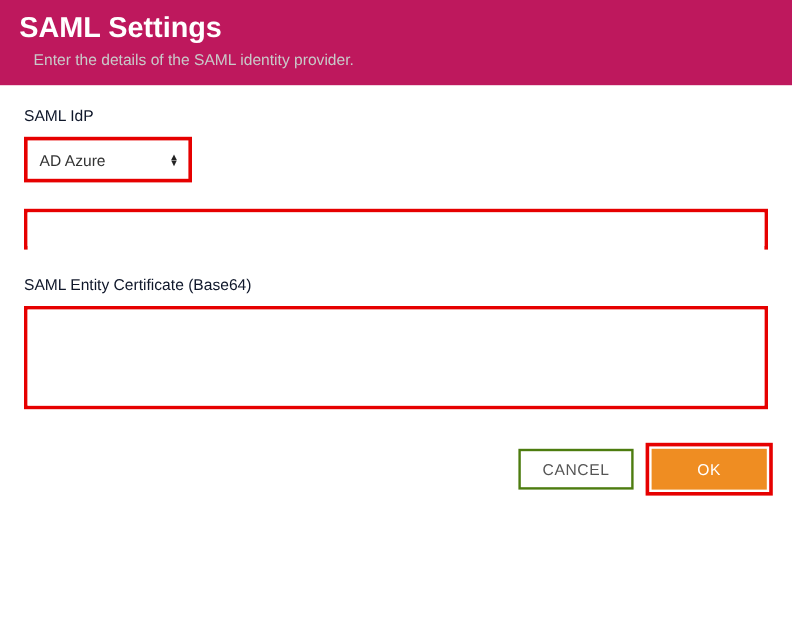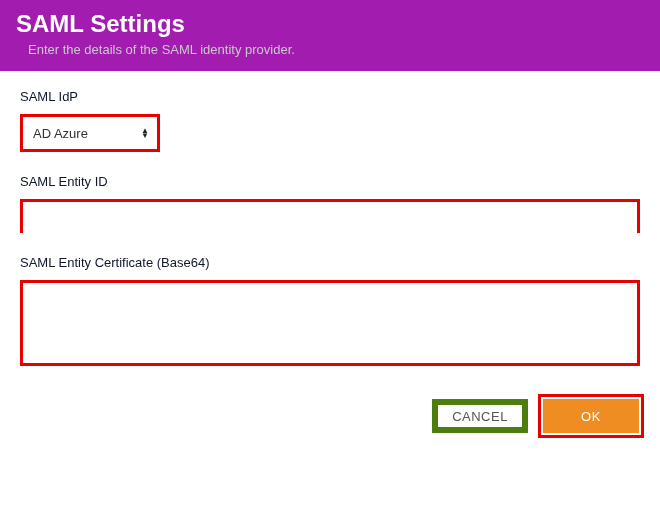--- a/index.html
+++ b/index.html
@@ -16,7 +16,7 @@
       color: #555;
     }
     .header {
-      background: #a21caf;
+      background: #be185d;
       color: #fff;
       padding: 10px 16px 14px 16px;
     }

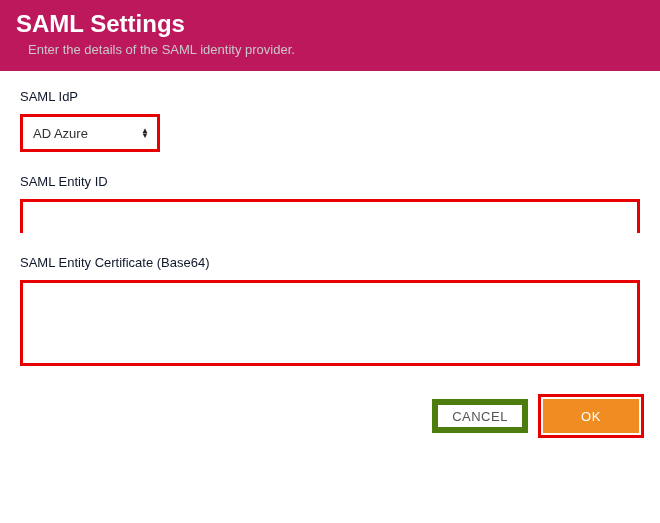--- a/index.html
+++ b/index.html
@@ -149,7 +149,6 @@
 
 
   <div class="field-group">
-    <label class="field-label">SAML Entity ID</label>
     <div class="text-input-wrap highlighted">
       <input type="text" class="text-input" value="" style="">
     </div>

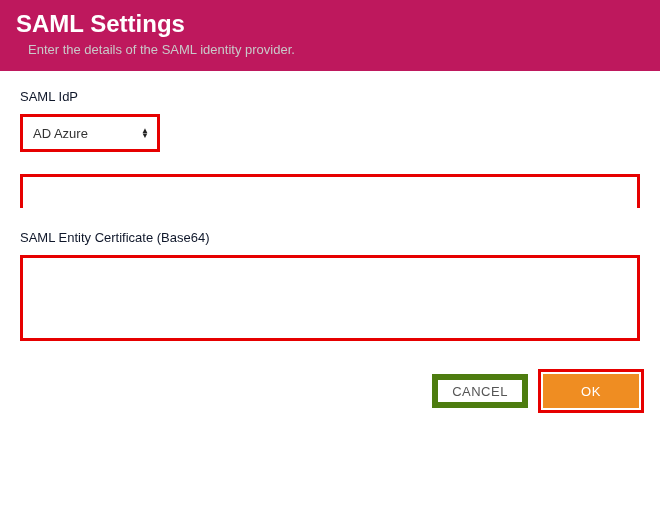--- a/index.html
+++ b/index.html
@@ -113,7 +113,7 @@
     .btn-cancel {
       background: #fff;
       color: #555;
-      border: 6px solid #4d7c0f;
+      border: 2px solid #4d7c0f;
     }
     .btn-ok-wrap {
       border: 3px solid #e60000;

